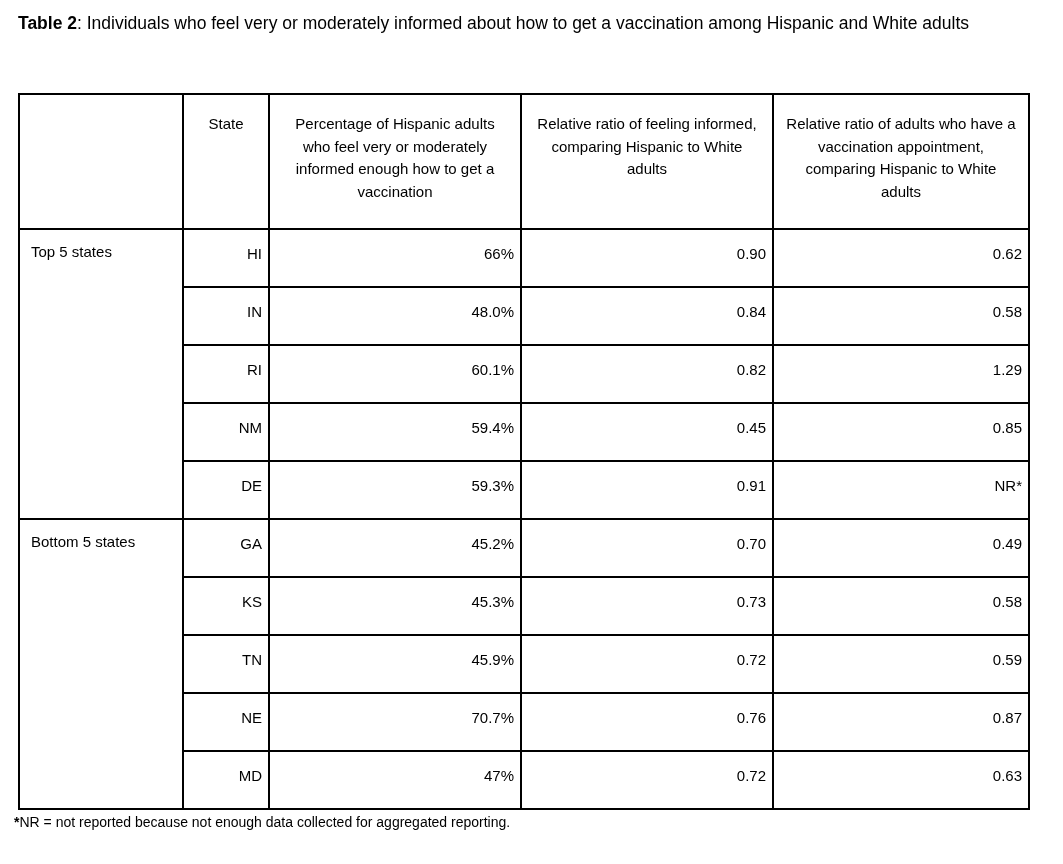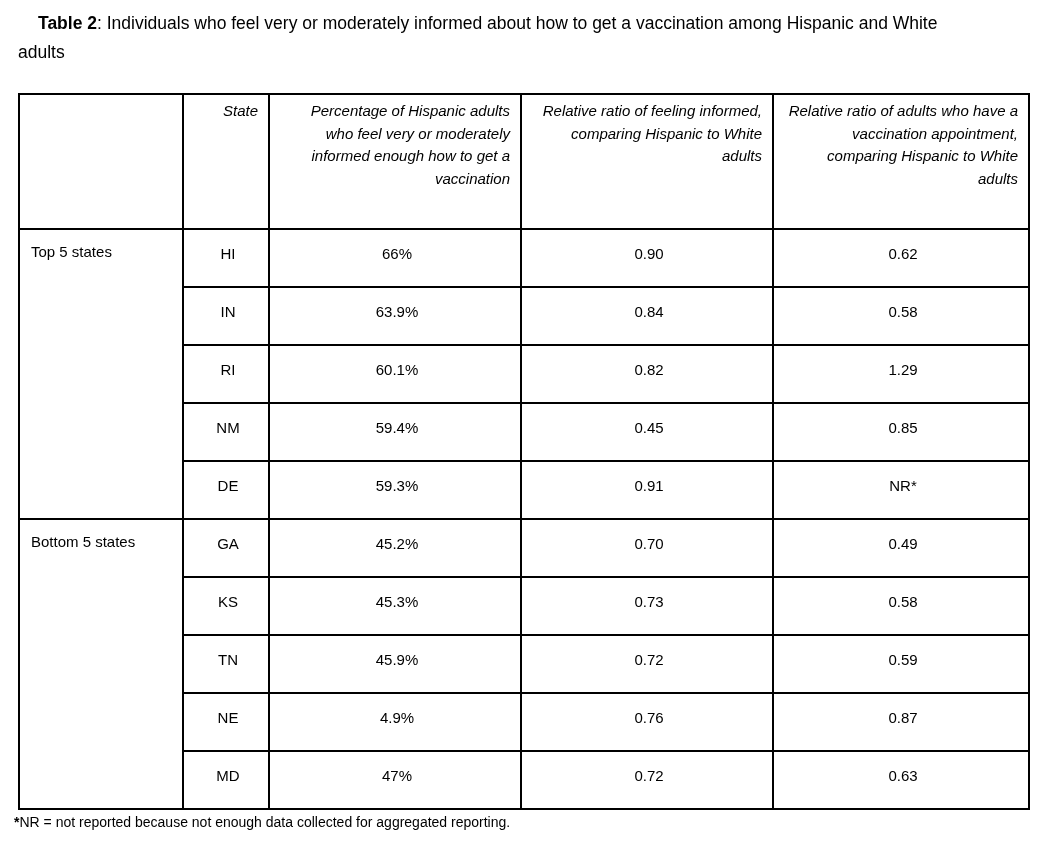--- a/index.html
+++ b/index.html
@@ -24,7 +24,7 @@
     line-height: 29px;
     color: #000000;
   }
-  .title b { font-weight: 700; margin-left: 20px; }
+  .title b { font-weight: 700; }
   table.data-table {
     position: absolute;
     left: 18px;

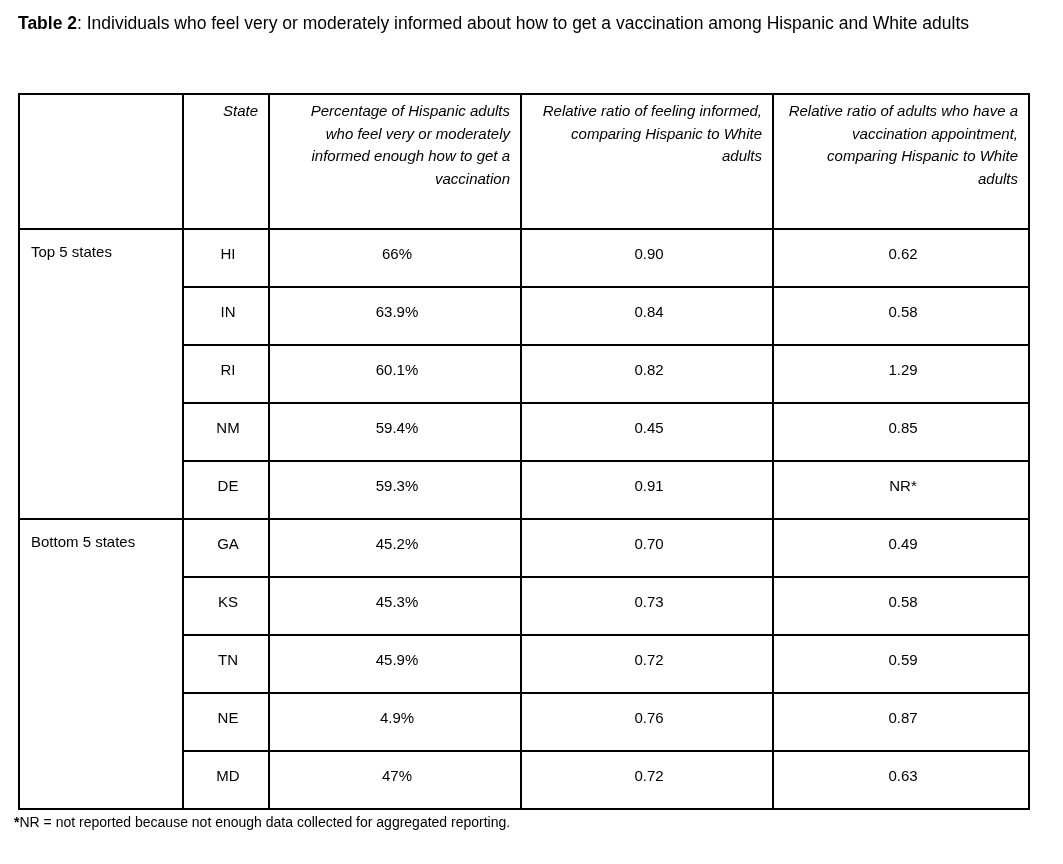--- a/index.html
+++ b/index.html
@@ -45,10 +45,9 @@
   tr.data-row { height: 58px; margin-left: 40px; }
   th.col-header {
     font-weight: 400;
-    text-align: right;
-    padding: 5px 10px 0 10px;
+    text-align: center;
+    padding: 18px 10px 0 10px;
     line-height: 22.5px;
-    font-style: italic;
   }
   td.group-cell {
     text-align: left;

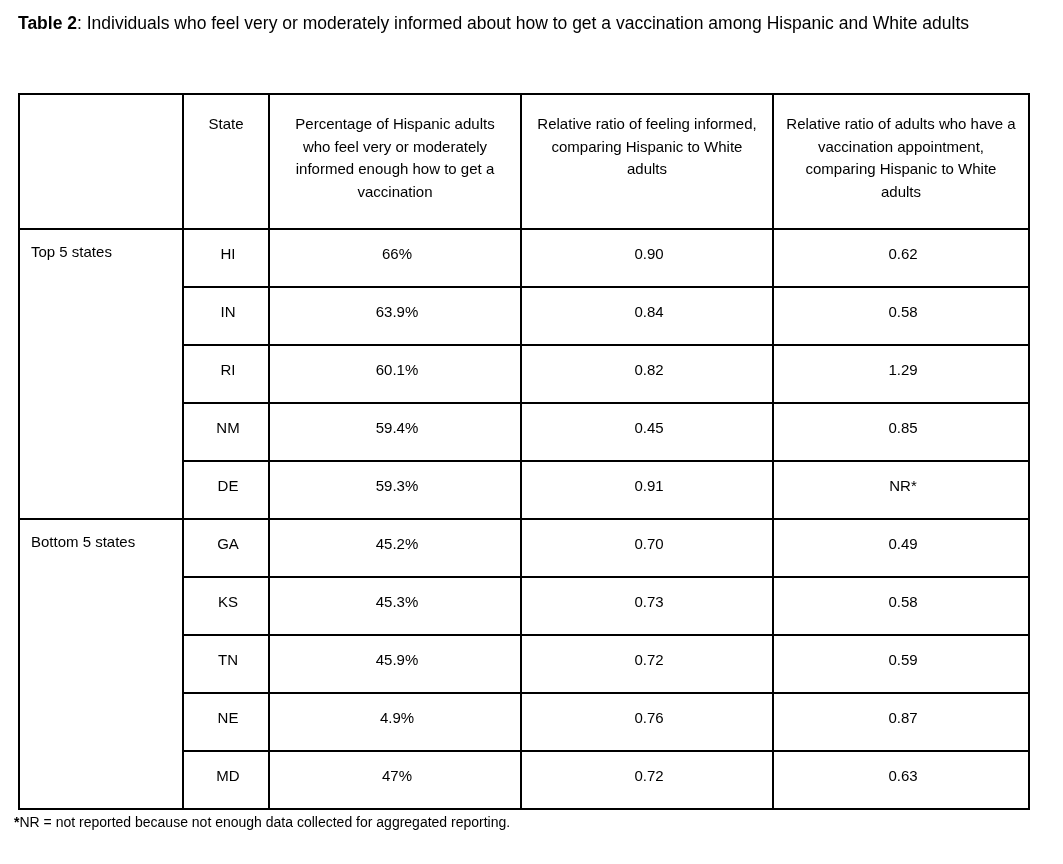--- a/index.html
+++ b/index.html
@@ -56,7 +56,7 @@
   }
   td.state-cell,
   td.value-cell {
-    text-align: center;
+    text-align: right;
     padding: 14px 6px 0 10px;
     line-height: 20px;
   }

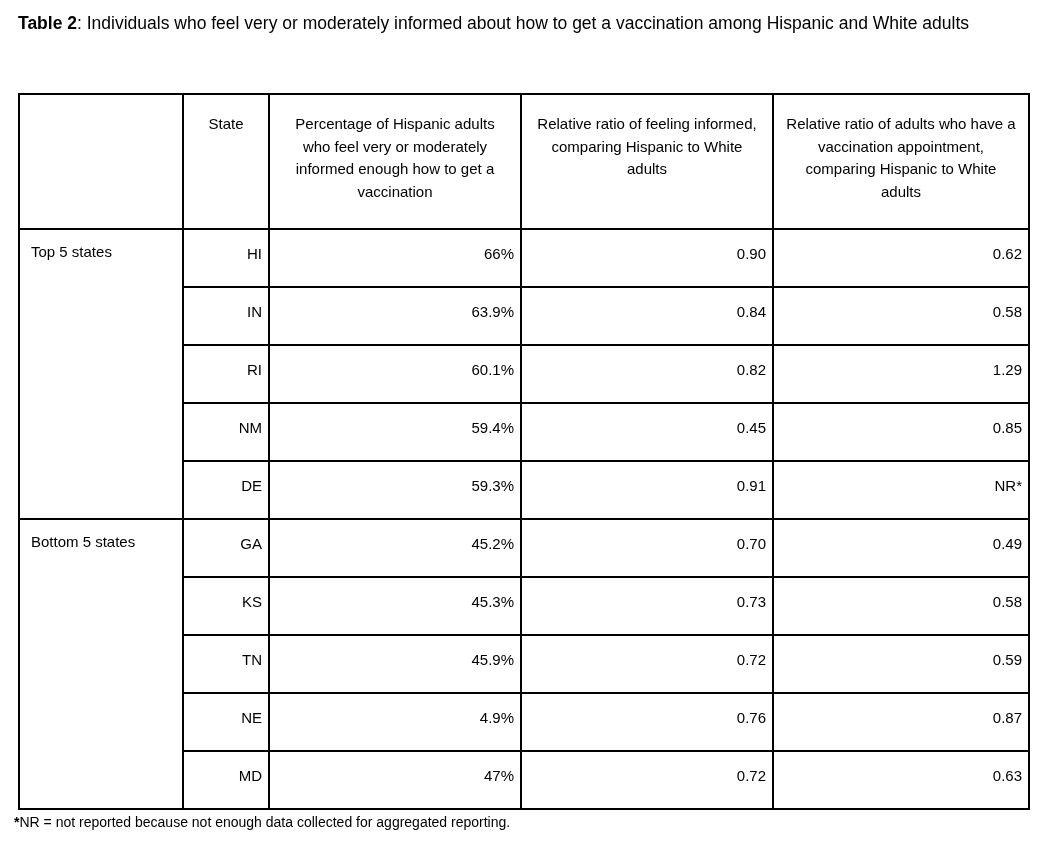--- a/index.html
+++ b/index.html
@@ -104,7 +104,7 @@
       </tr>
       <tr class="data-row">
         <td class="state-cell">IN</td>
-        <td class="value-cell">63.9%</td>
+        <td class="value-cell">48.0%</td>
         <td class="value-cell">0.84</td>
         <td class="value-cell">0.58</td>
       </tr>

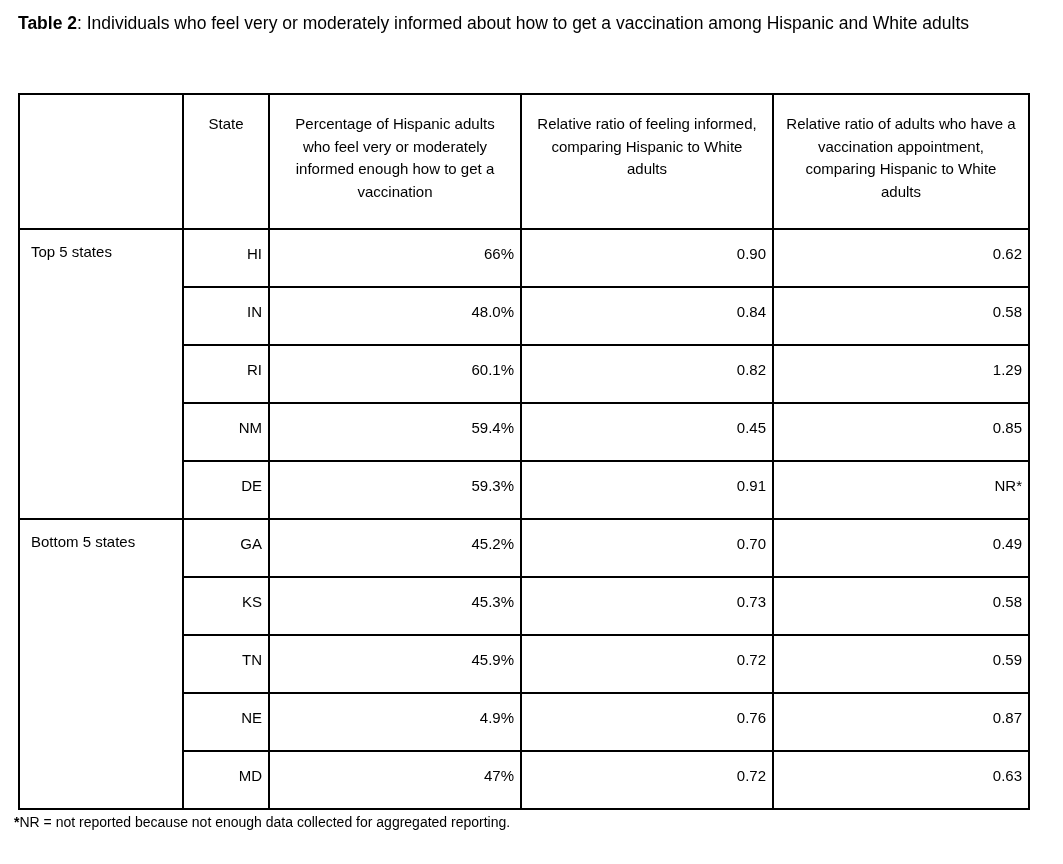--- a/index.html
+++ b/index.html
@@ -148,7 +148,7 @@
       </tr>
       <tr class="data-row">
         <td class="state-cell">NE</td>
-        <td class="value-cell">4.9%</td>
+        <td class="value-cell">70.7%</td>
         <td class="value-cell">0.76</td>
         <td class="value-cell">0.87</td>
       </tr>

